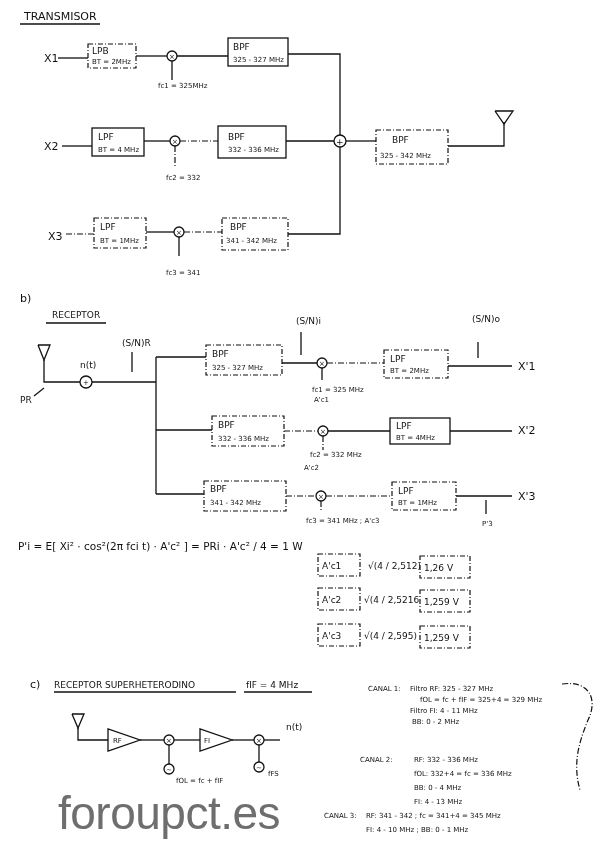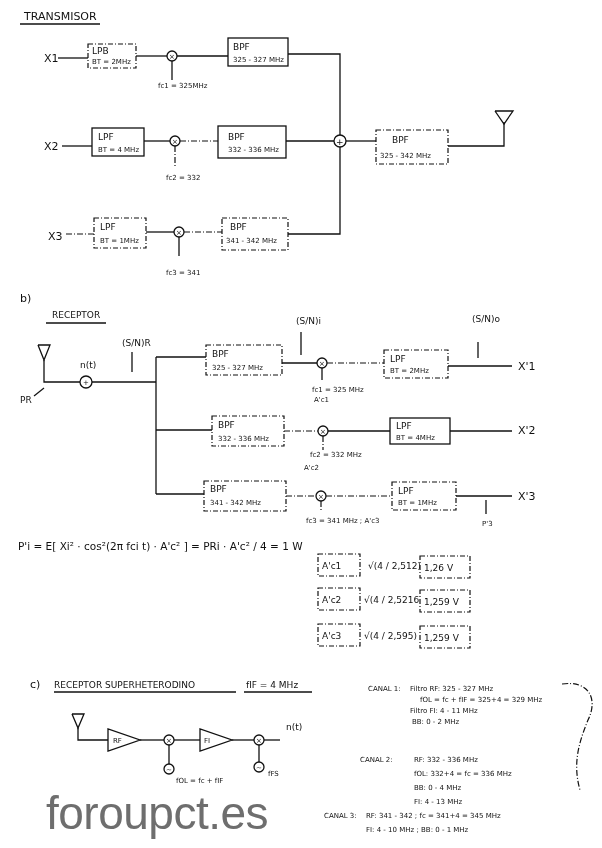--- a/index.html
+++ b/index.html
@@ -13,7 +13,7 @@
     .t-lbl { font-size: 11px; }
     .t-sm { font-size: 7px; }
     .t-md { font-size: 9px; }
-    .watermark { position: absolute; left: 46px; top: 786px; font-family: "Liberation Sans", sans-serif; font-size: 46px; color: #6e6e6e; letter-spacing: -0.5px; }
+    .watermark { position: absolute; left: 58px; top: 786px; font-family: "Liberation Sans", sans-serif; font-size: 46px; color: #6e6e6e; letter-spacing: -0.5px; }
   </style>
 </head>
 <body>

